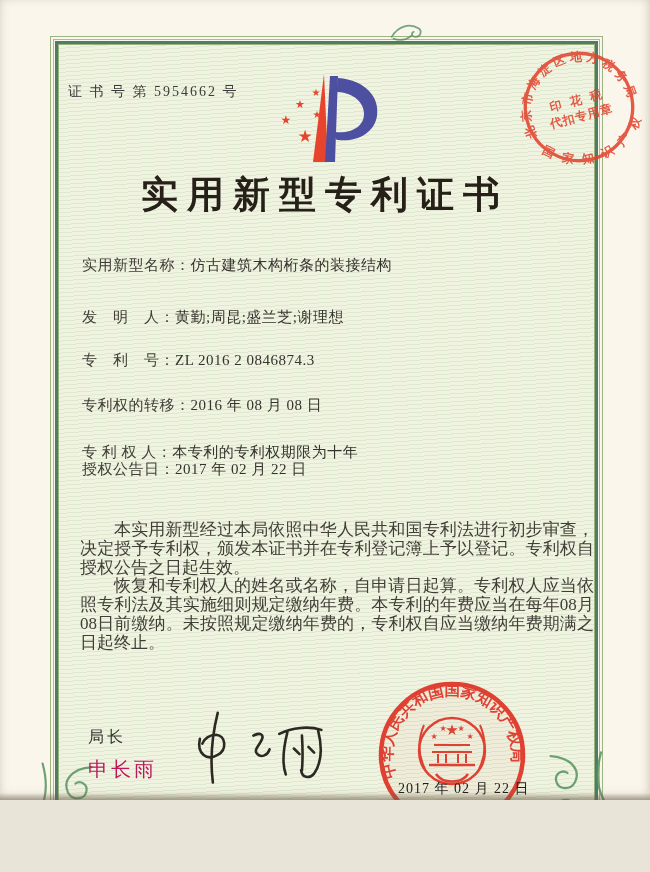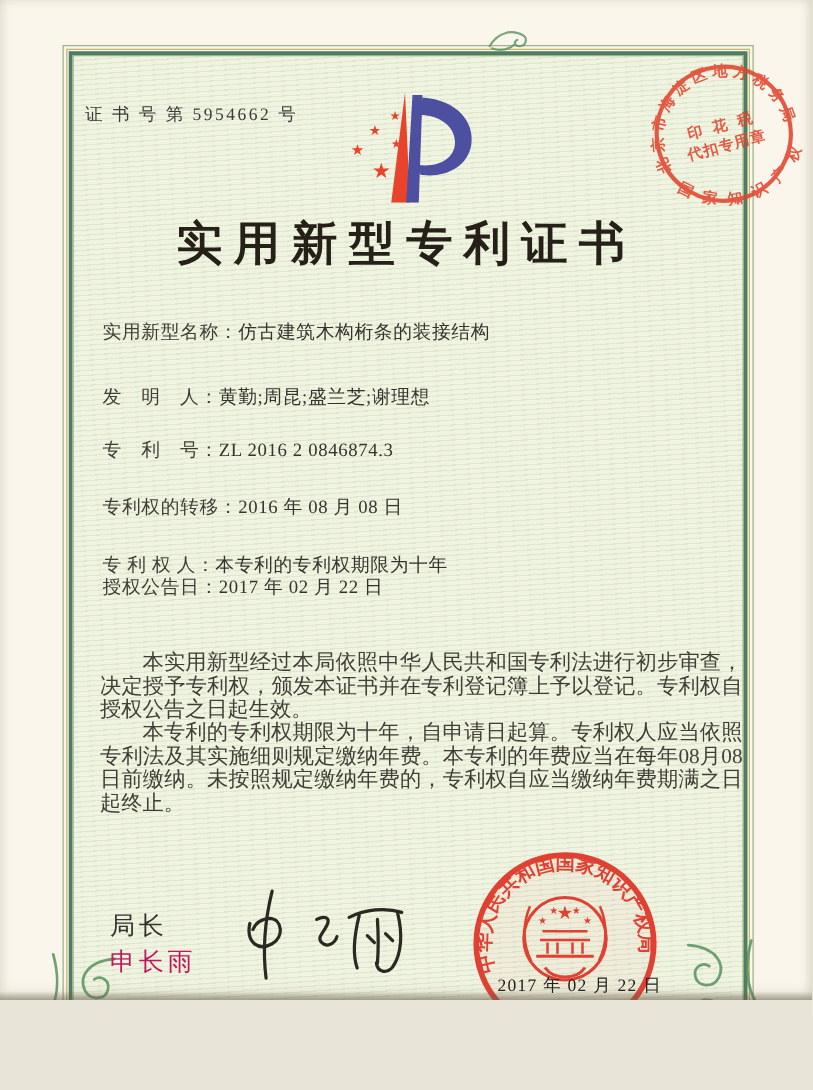--- a/index.html
+++ b/index.html
@@ -127,7 +127,7 @@
 
   <div class="body-text">
     <p>本实用新型经过本局依照中华人民共和国专利法进行初步审查，决定授予专利权，颁发本证书并在专利登记簿上予以登记。专利权自授权公告之日起生效。</p>
-    <p>本专利的专利权期限为十年，自申请日起算。专利权人应当依照专利法及其实施细则规定缴纳年费。本专利的年费应当在每年08月08日前缴纳。未按照规定缴纳年费的，专利权自应当缴纳年费期满之日起终止。</p>
+    <p>恢复和专利权人的姓名或名称，自申请日起算。专利权人应当依照专利法及其实施细则规定缴纳年费。本专利的年费应当在每年08月08日前缴纳。未按照规定缴纳年费的，专利权自应当缴纳年费期满之日起终止。</p>
   </div>
 
   <div class="director-title">局长</div>

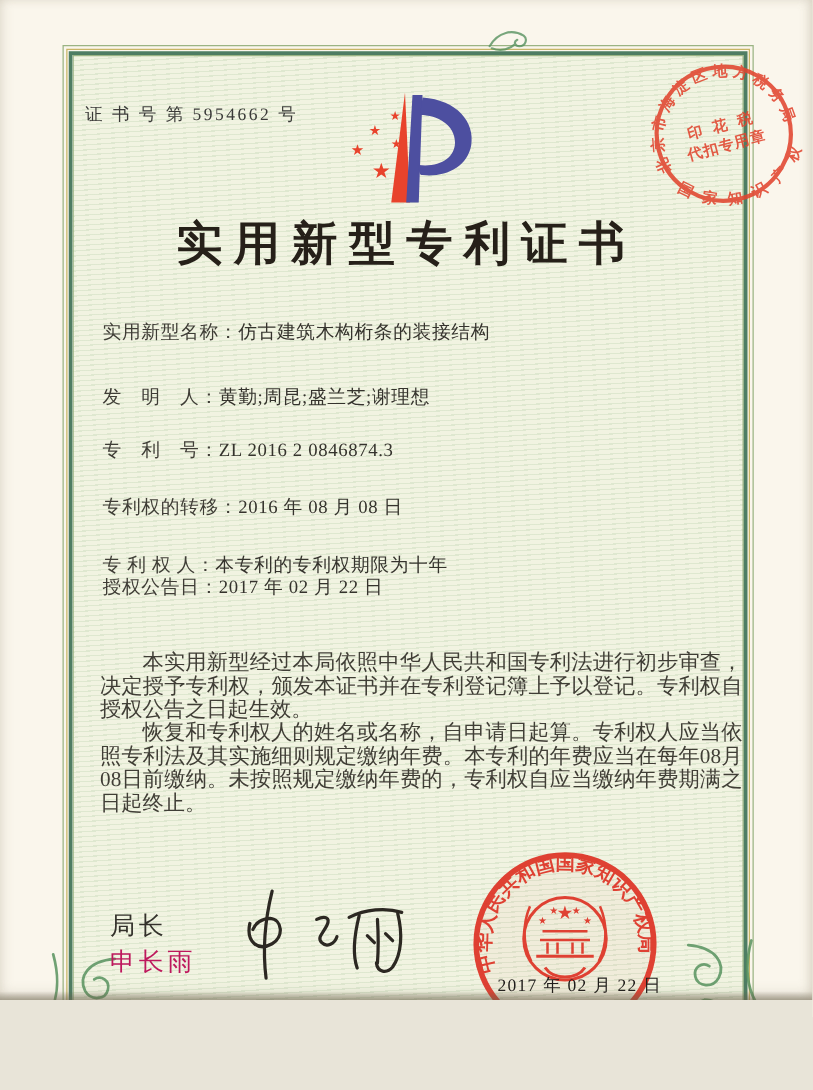--- a/index.html
+++ b/index.html
@@ -39,7 +39,7 @@
   .body-text { position:absolute; left:80px; top:521px; width:514px; z-index:3;
     font-size:17px; line-height:18.8px; color:#403e36; text-align:justify; }
   .body-text p { text-indent:2em; }
-  .director-title { position:absolute; left:88px; top:727px; font-size:20px; letter-spacing:3px; color:#33312b; z-index:3; }
+  .director-title { position:absolute; left:88px; top:727px; font-size:16px; letter-spacing:3px; color:#33312b; z-index:3; }
   .director-name  { position:absolute; left:88px; top:756px; font-size:20px; letter-spacing:3px; color:#be185d; z-index:3; }
   .signature { position:absolute; left:182px; top:708px; z-index:4; }
   .seal { position:absolute; left:372px; top:675px; z-index:4; opacity:.93; }

